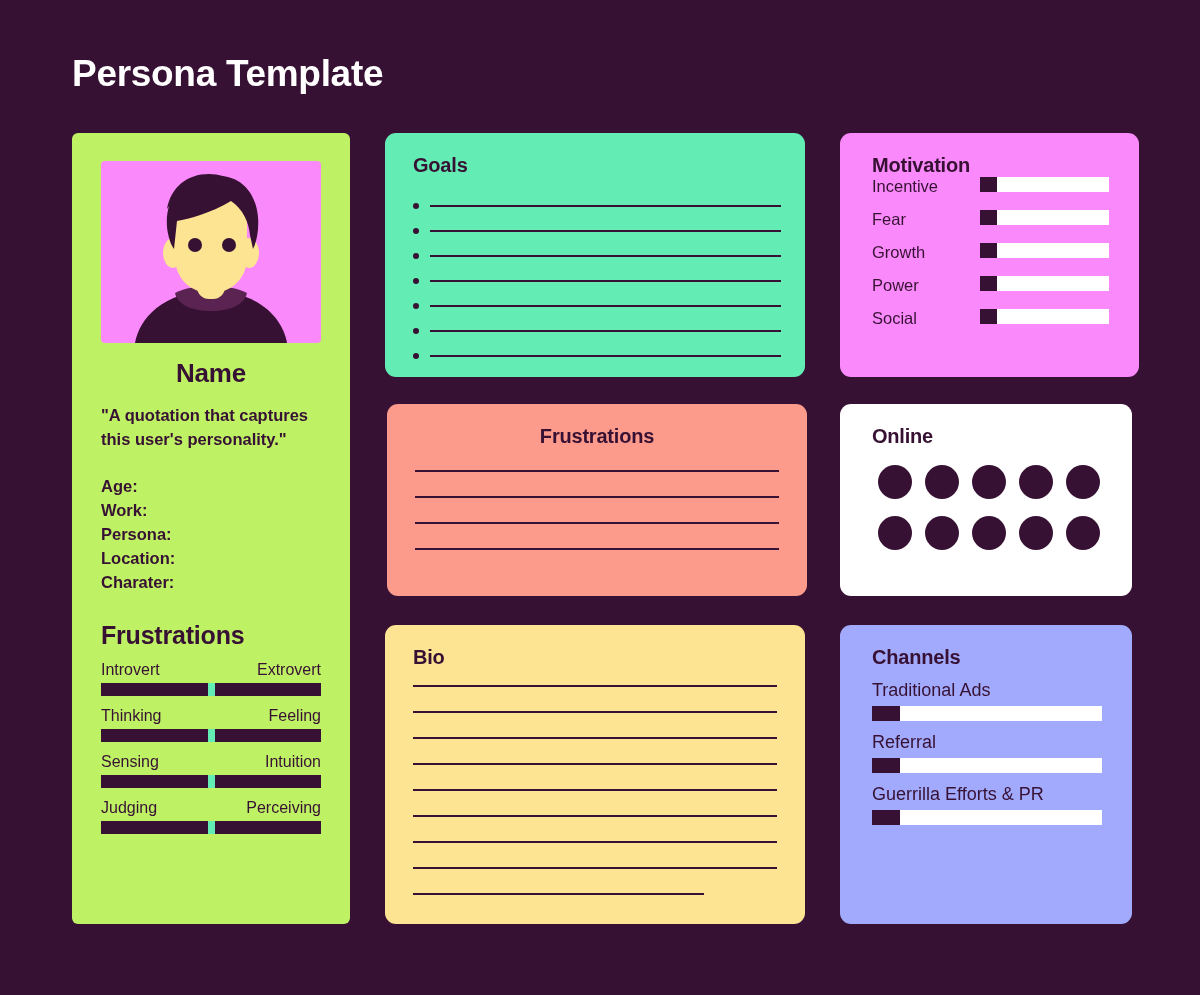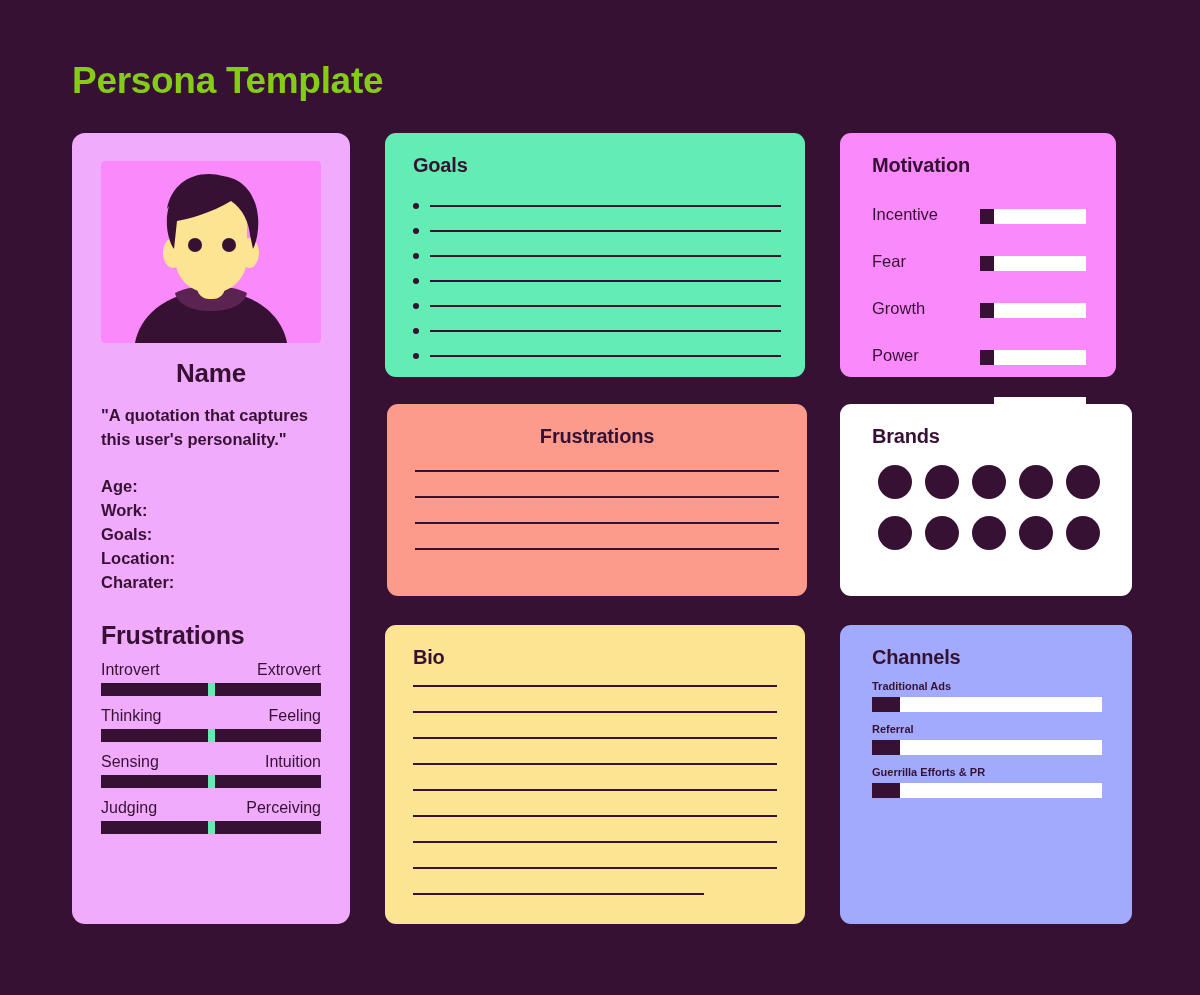--- a/index.html
+++ b/index.html
@@ -26,10 +26,10 @@
   .page-title {
     position: absolute;
     left: 72px;
-    top: 60px;
+    top: 53px;
     font-size: 37px;
     font-weight: bold;
-    color: #84cc16;
+    color: #ffffff;
     letter-spacing: -0.3px;
   }
 

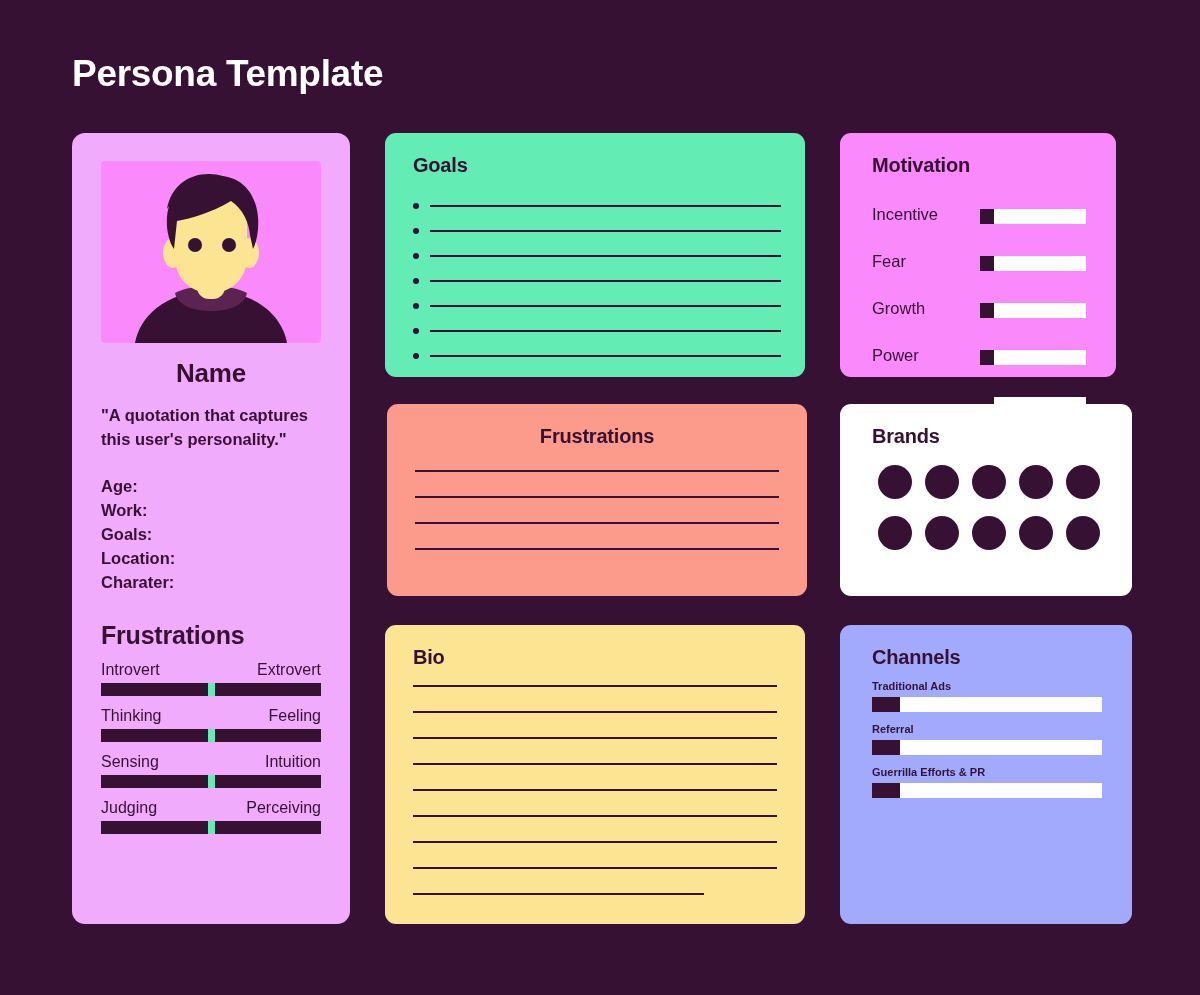--- a/index.html
+++ b/index.html
@@ -160,7 +160,7 @@
   .motivation-card {
     left: 840px;
     top: 133px;
-    width: 276px;
+    width: 299px;
     height: 244px;
     background: #FA8AFC;
     padding: 21px 30px 12px 32px;

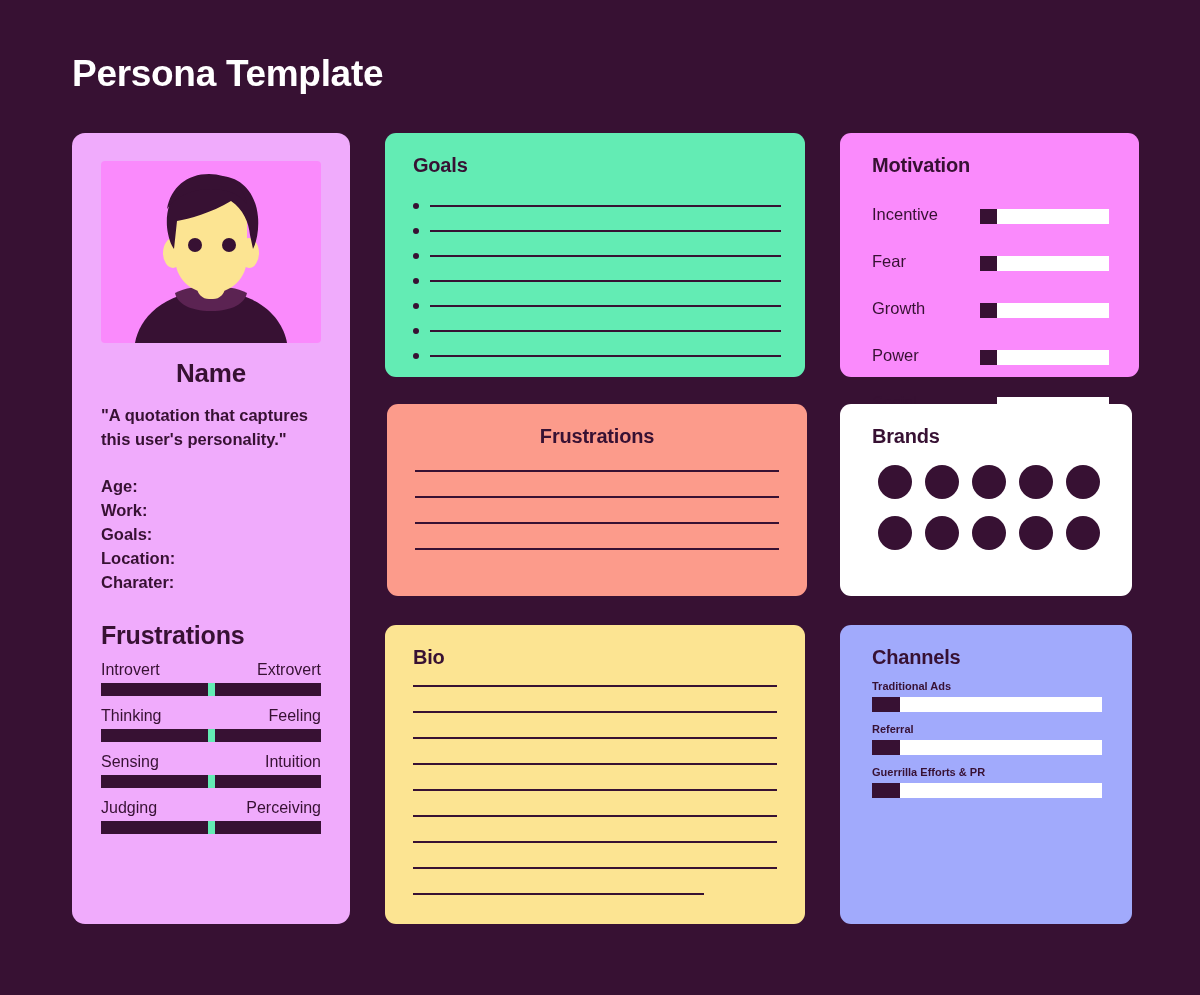--- a/index.html
+++ b/index.html
@@ -167,9 +167,8 @@
   }
   .meter-row {
     display: flex;
-    align-items: flex-end;
+    align-items: flex-start;
     height: 33px;
-    margin-top: 14px;
   }
   .meter-label {
     font-size: 16.5px;

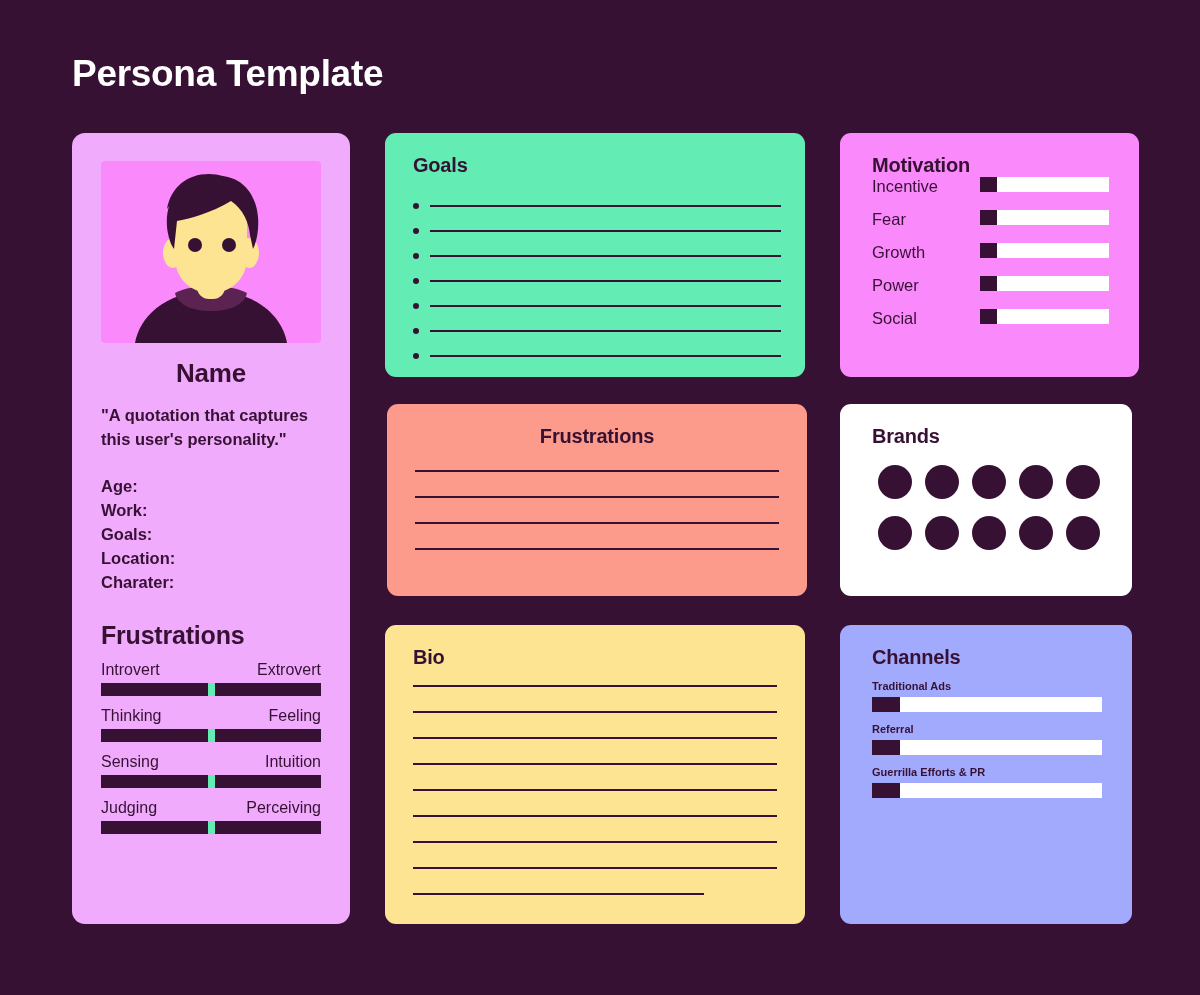--- a/index.html
+++ b/index.html
@@ -52,8 +52,8 @@
     top: 133px;
     width: 278px;
     height: 791px;
-    background: #f0abfc;
-    border-radius: 13px;
+    background: #bef264;
+    border-radius: 6px;
     padding: 28px 29px 1px 29px;
   }
 

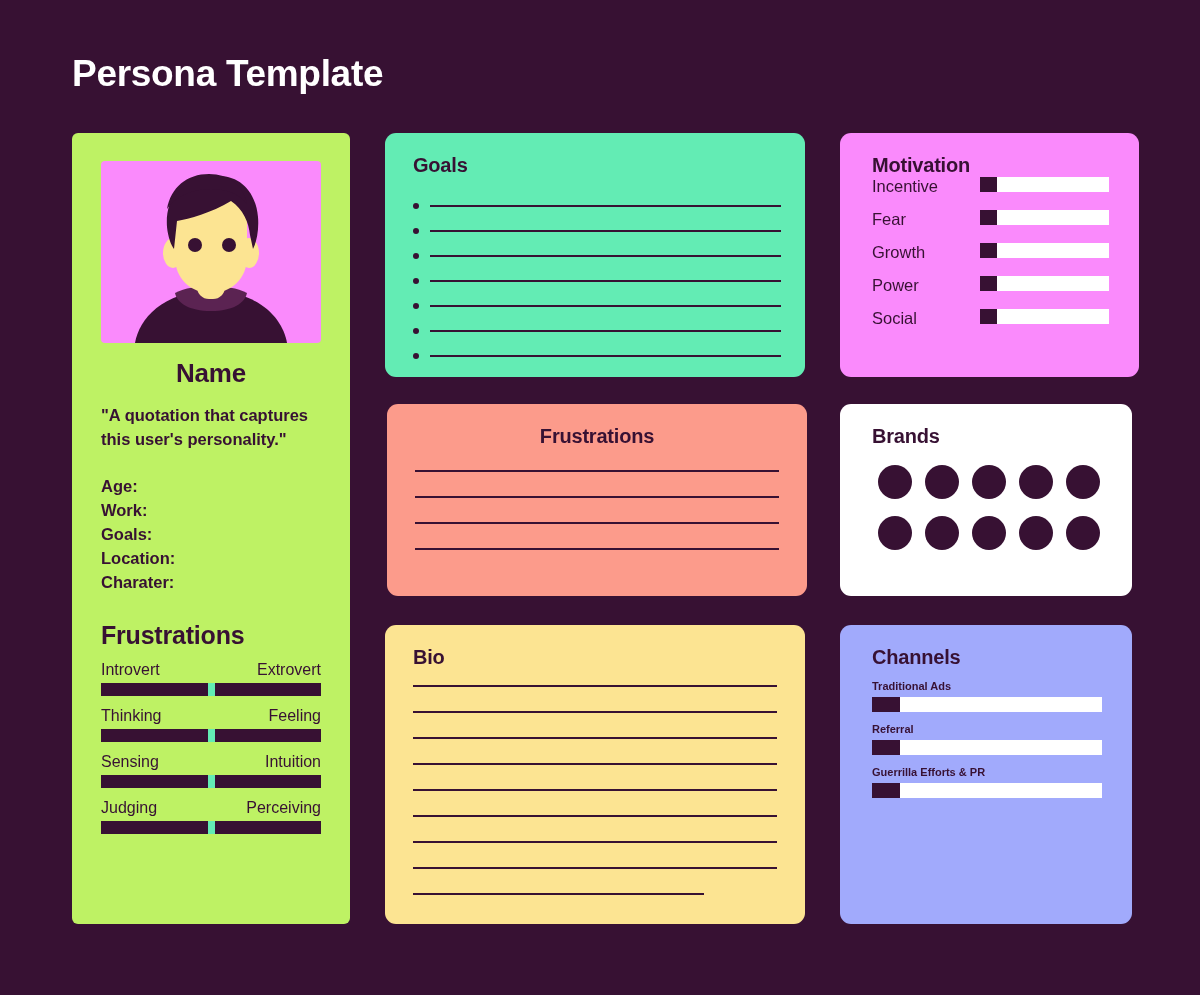--- a/index.html
+++ b/index.html
@@ -441,7 +441,7 @@
   </div>
 
   <div class="card brands-card">
-    <div class="card-title">Brands</div>
+    <div class="card-title">Online</div>
     <div class="brand-grid">
         <div class="brand-dot"></div>
         <div class="brand-dot"></div>

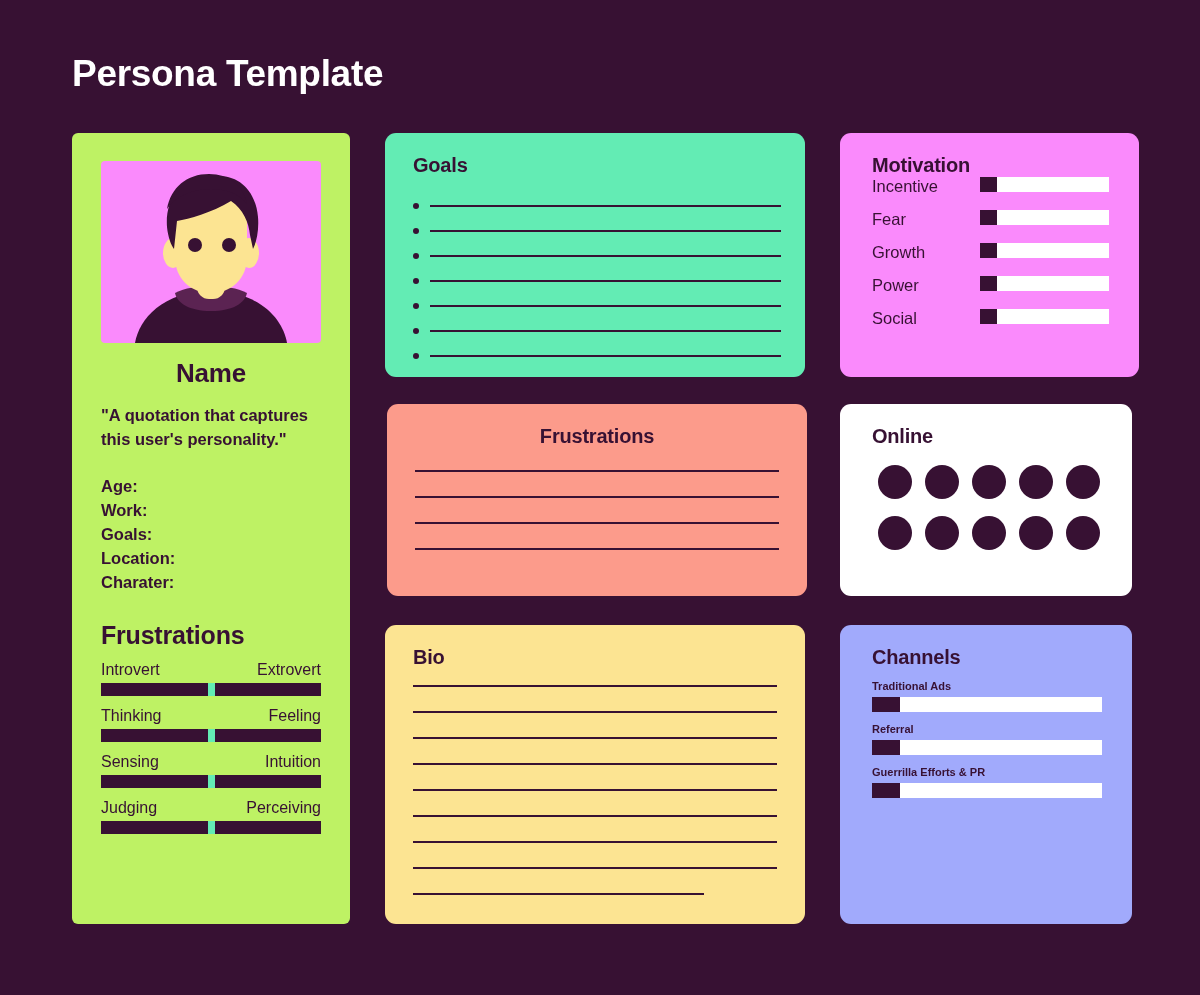--- a/index.html
+++ b/index.html
@@ -311,7 +311,7 @@
     <div class="persona-fields">
       <div class="persona-field">Age:</div>
       <div class="persona-field">Work:</div>
-      <div class="persona-field">Goals:</div>
+      <div class="persona-field">Persona:</div>
       <div class="persona-field">Location:</div>
       <div class="persona-field">Charater:</div>
     </div>

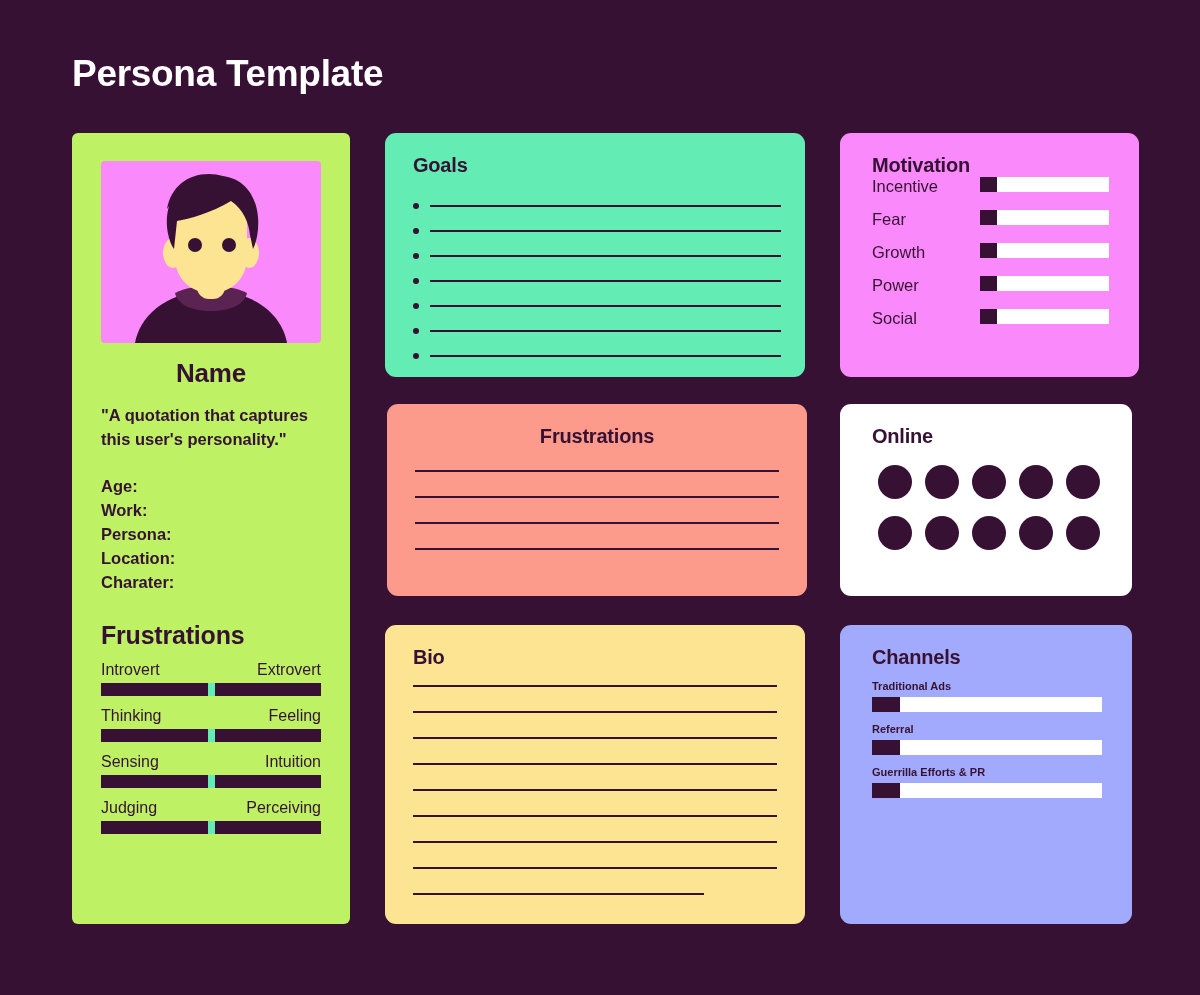--- a/index.html
+++ b/index.html
@@ -257,10 +257,9 @@
   }
   .channel-group { margin-top: 11px; }
   .channel-label {
-    font-size: 11px;
+    font-size: 18px;
     color: #371133;
     margin-bottom: 5px;
-    font-weight: bold;
   }
   .channel-track {
     height: 15px;

